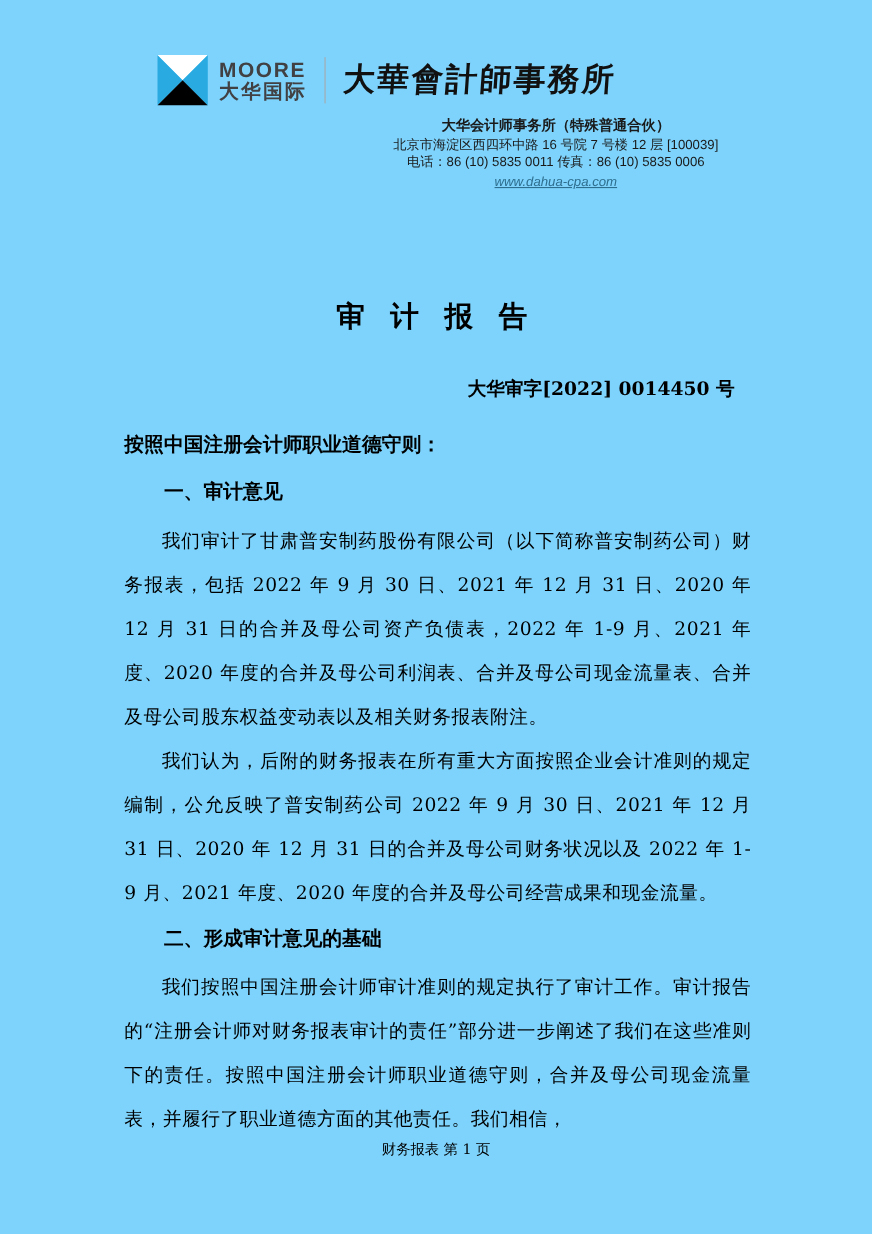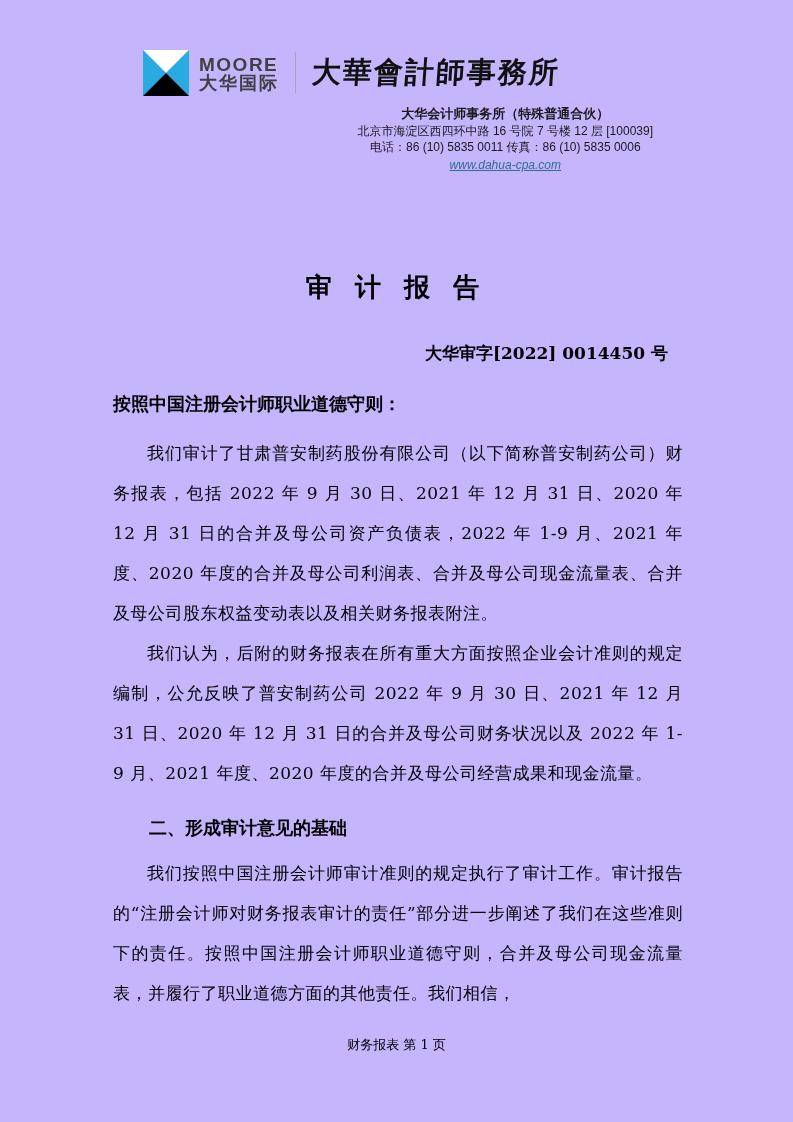--- a/index.html
+++ b/index.html
@@ -9,7 +9,7 @@
     width: 793px;
     height: 1122px;
     margin: 0 auto;
-    background: #c4b5fd;
+    background: #7dd3fc;
     overflow: hidden;
     color: #000;
     font-family: "DejaVu Serif", "Liberation Serif", serif;

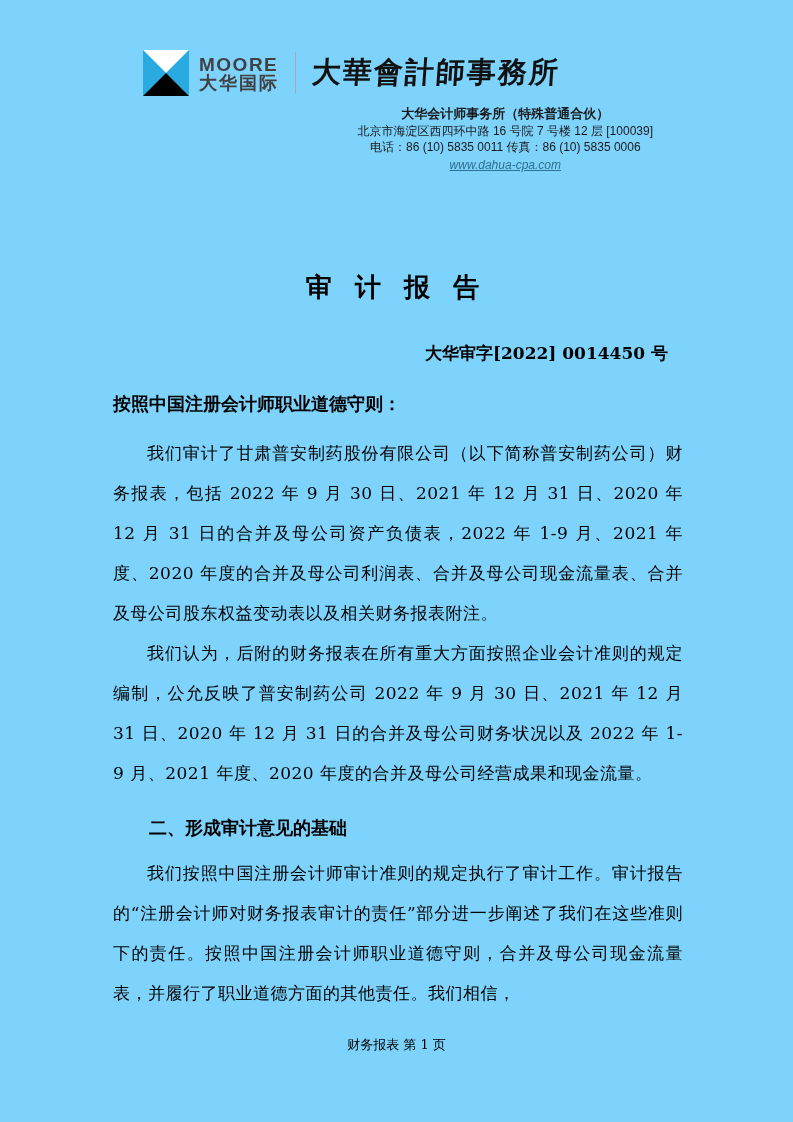--- a/index.html
+++ b/index.html
@@ -162,6 +162,7 @@
   <div class="main">
     <div class="salutation">按照中国注册会计师职业道德守则：</div>
 
+    <h2 class="sec-heading">一、审计意见</h2>
     <p class="body-p">我们审计了甘肃普安制药股份有限公司（以下简称普安制药公司）财务报表，包括 2022 年 9 月 30 日、2021 年 12 月 31 日、2020 年 12 月 31 日的合并及母公司资产负债表，2022 年 1-9 月、2021 年度、2020 年度的合并及母公司利润表、合并及母公司现金流量表、合并及母公司股东权益变动表以及相关财务报表附注。</p>
     <p class="body-p">我们认为，后附的财务报表在所有重大方面按照企业会计准则的规定编制，公允反映了普安制药公司 2022 年 9 月 30 日、2021 年 12 月 31 日、2020 年 12 月 31 日的合并及母公司财务状况以及 2022 年 1-9 月、2021 年度、2020 年度的合并及母公司经营成果和现金流量。</p>
 

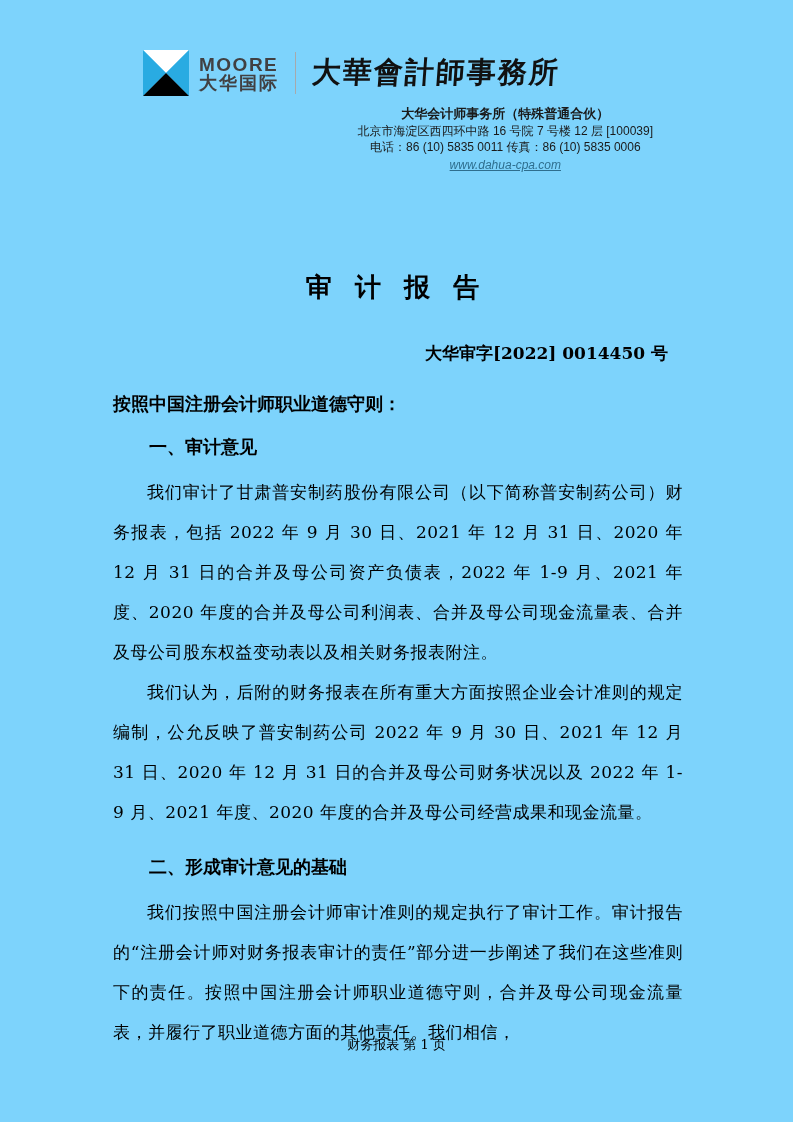--- a/index.html
+++ b/index.html
@@ -108,7 +108,7 @@
     margin: 0 0 11px 0;
     text-indent: 2em;
   }
-  .sec-heading.h2b { margin-top: 21px; }
+  .sec-heading.h2b { margin-top: 7px; }
   .body-p {
     font-size: 17px;
     line-height: 40px;

